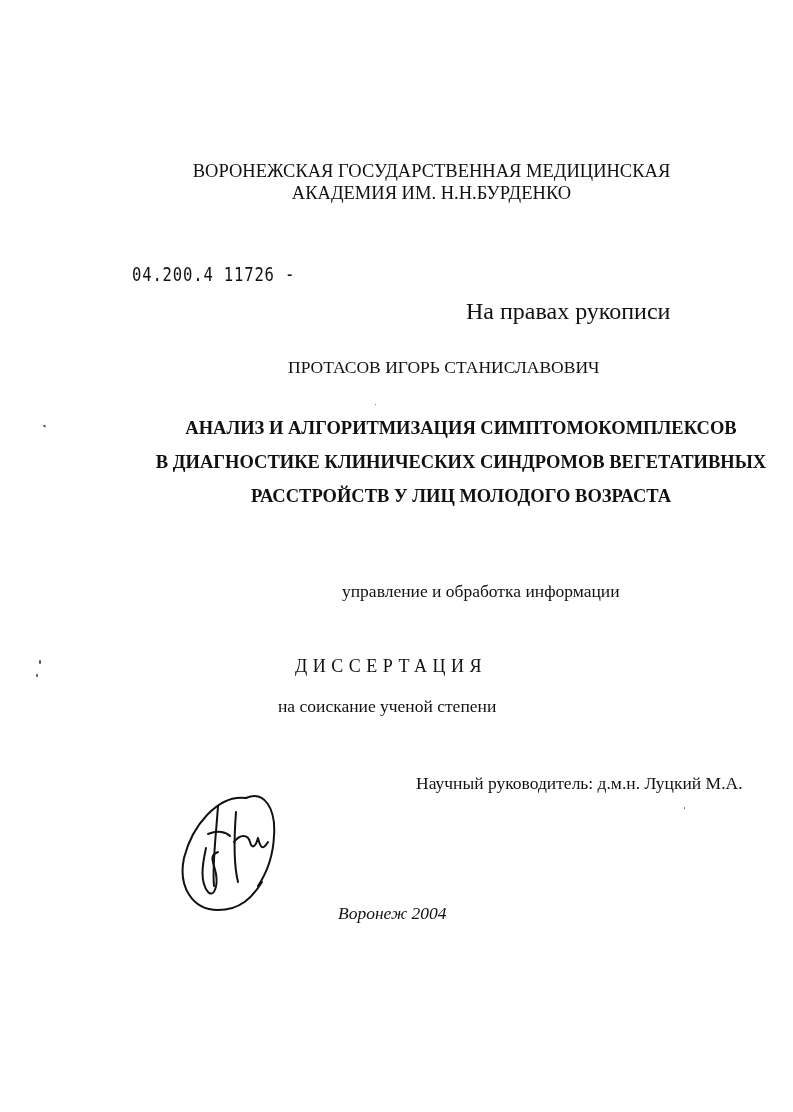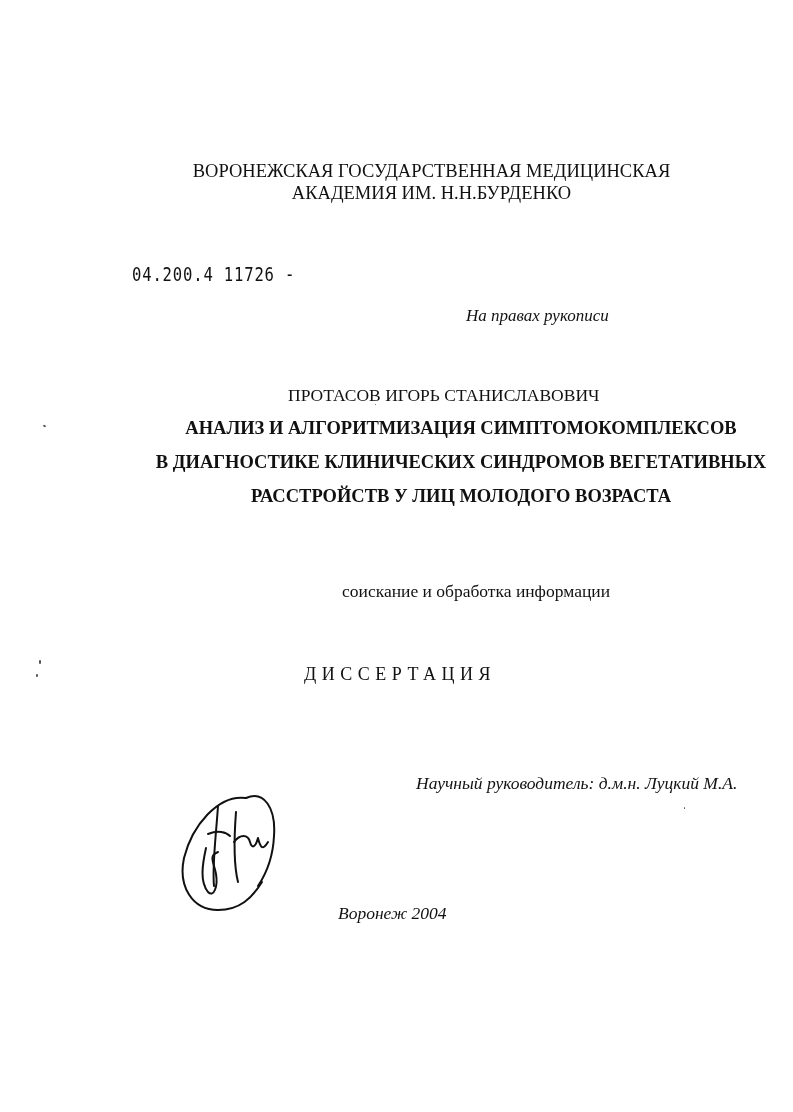--- a/index.html
+++ b/index.html
@@ -11,7 +11,7 @@
   .abs { position: absolute; white-space: nowrap; }
   .inst { left: 0; width: 863px; text-align: center; font-size: 18.5px; line-height: 22px; top: 160px; }
   .stamp { left: 132px; top: 263px; font-family: "DejaVu Sans Mono", "Liberation Mono", monospace; font-size: 19px; letter-spacing: 1px; transform: scaleX(0.82); transform-origin: left top; }
-  .rights { left: 466px; top: 306px; font-size: 17px; font-style: italic; }
+  .rights { left: 466px; top: 298px; font-size: 24px; }
   .author { left: 288px; top: 357px; font-size: 17.5px; margin-top: 28px; }
   .title { left: 0; width: 922px; text-align: center; top: 411px; font-weight: bold; font-size: 18.5px; line-height: 34px; }
   .spec { left: 342px; top: 580px; font-size: 17.5px; line-height: 23px; }

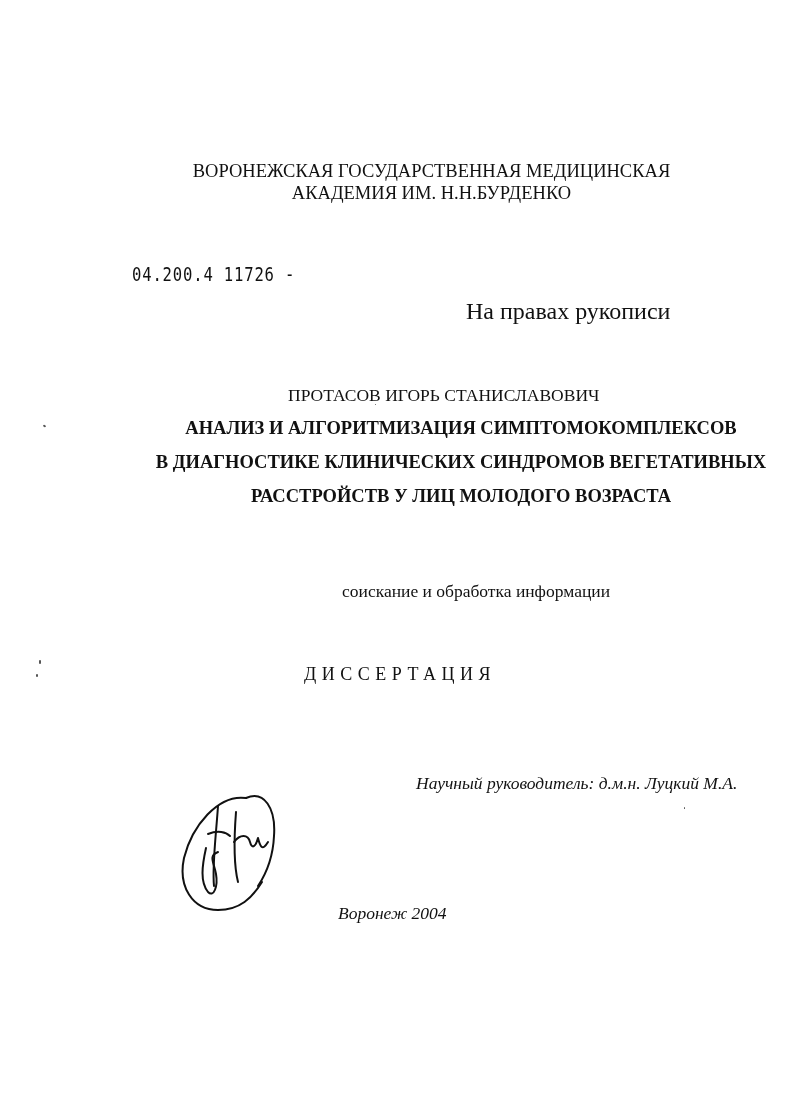--- a/index.html
+++ b/index.html
@@ -12,7 +12,7 @@
   .inst { left: 0; width: 863px; text-align: center; font-size: 18.5px; line-height: 22px; top: 160px; }
   .stamp { left: 132px; top: 263px; font-family: "DejaVu Sans Mono", "Liberation Mono", monospace; font-size: 19px; letter-spacing: 1px; transform: scaleX(0.82); transform-origin: left top; }
   .rights { left: 466px; top: 298px; font-size: 24px; }
-  .author { left: 288px; top: 357px; font-size: 17.5px; margin-top: 28px; }
+  .author { left: 288px; top: 357px; font-size: 17.5px; }
   .title { left: 0; width: 922px; text-align: center; top: 411px; font-weight: bold; font-size: 18.5px; line-height: 34px; }
   .spec { left: 342px; top: 580px; font-size: 17.5px; line-height: 23px; }
   .diss { left: 304px; top: 656px; font-size: 18px; letter-spacing: 5.5px; margin-top: 8px; }

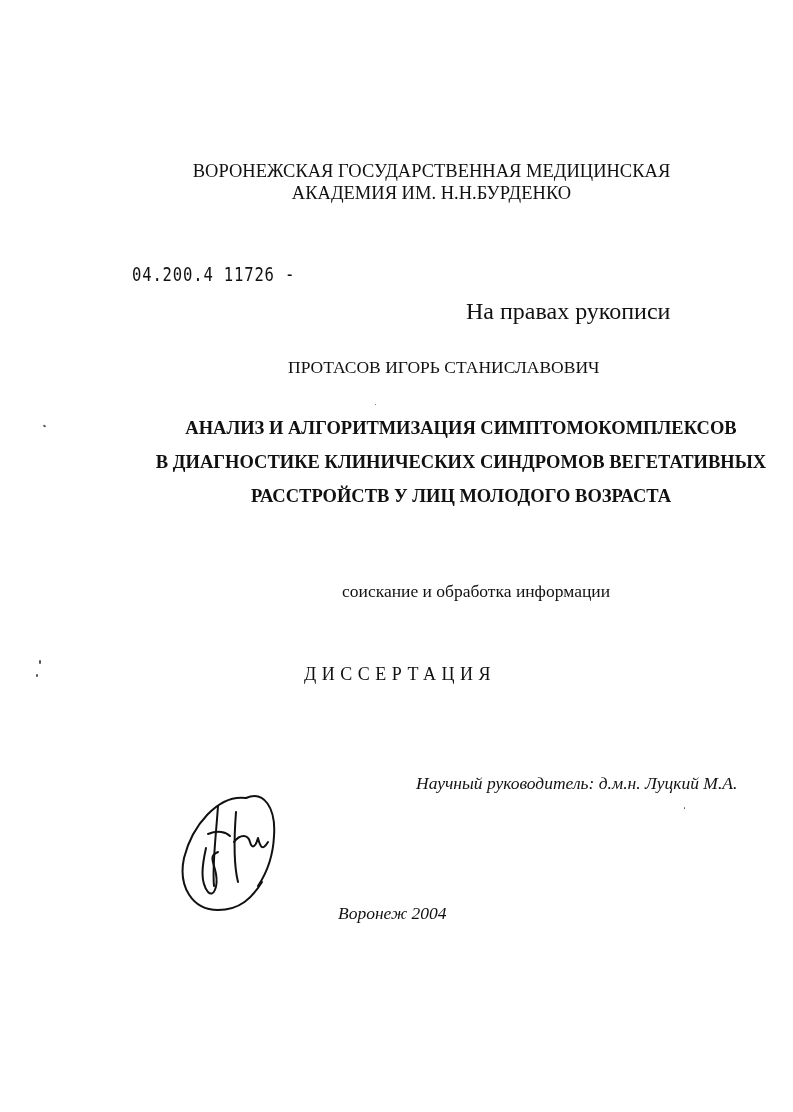--- a/index.html
+++ b/index.html
@@ -45,7 +45,7 @@
   </div>
 
   <div class="abs spec">
-    <div>соискание и обработка информации</div>
+    <div>управление и обработка информации</div>
   </div>
 
   <div class="abs diss">ДИССЕРТАЦИЯ</div>

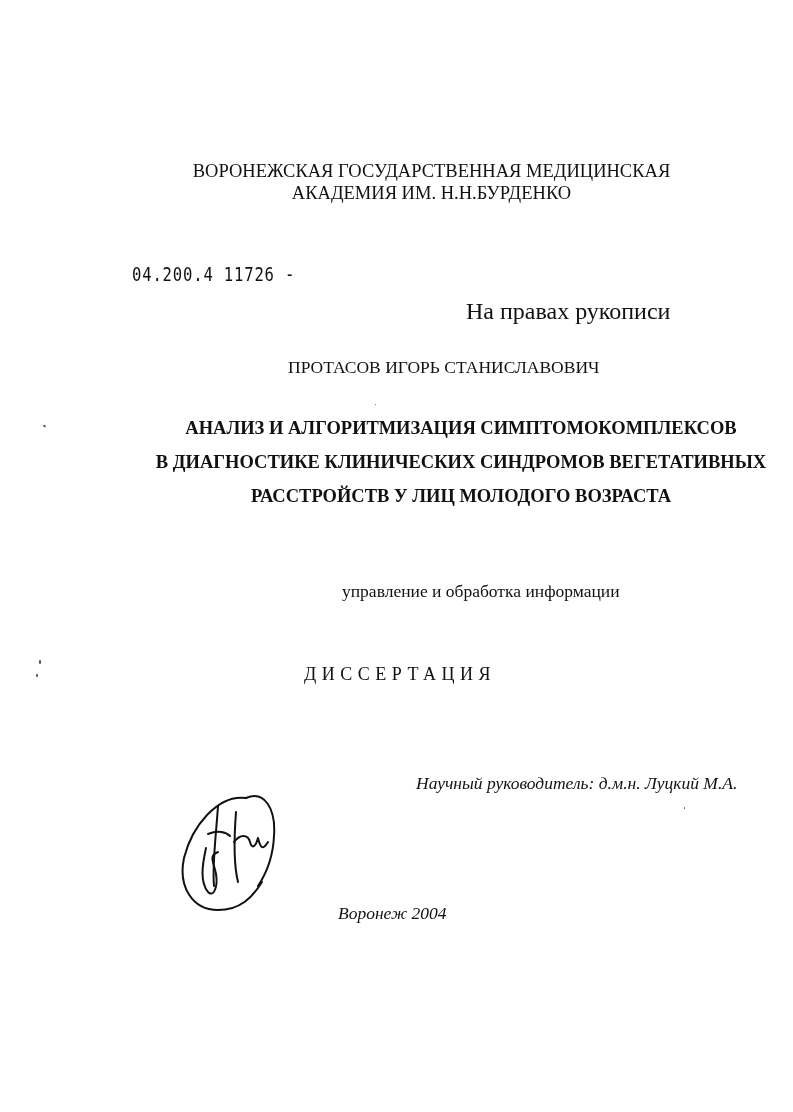--- a/index.html
+++ b/index.html
@@ -15,7 +15,7 @@
   .author { left: 288px; top: 357px; font-size: 17.5px; }
   .title { left: 0; width: 922px; text-align: center; top: 411px; font-weight: bold; font-size: 18.5px; line-height: 34px; }
   .spec { left: 342px; top: 580px; font-size: 17.5px; line-height: 23px; }
-  .diss { left: 304px; top: 656px; font-size: 18px; letter-spacing: 5.5px; margin-top: 8px; }
+  .diss { left: 295px; top: 656px; font-size: 18px; letter-spacing: 5.5px; }
   .degree { left: 278px; top: 695px; font-size: 17.5px; line-height: 22px; }
   .advisor { left: 416px; top: 773px; font-size: 17.5px; font-style: italic; }
   .city { left: 338px; top: 903px; font-size: 17.5px; font-style: italic; }

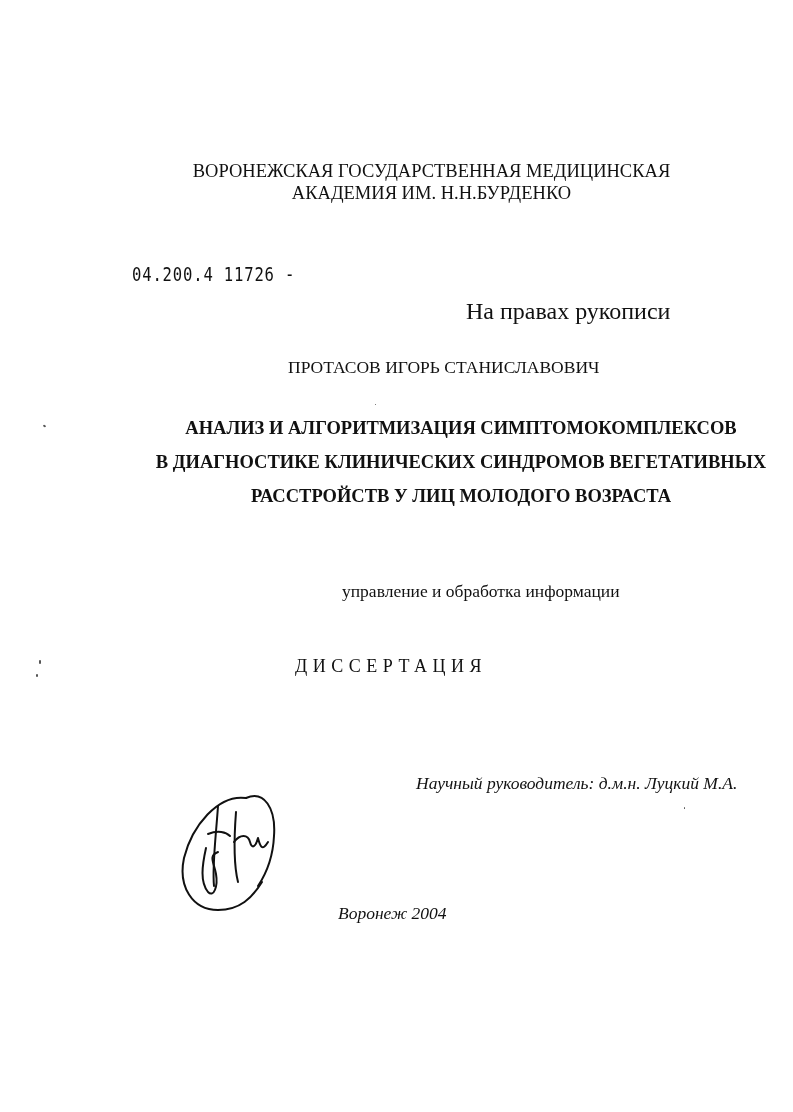--- a/index.html
+++ b/index.html
@@ -51,6 +51,7 @@
   <div class="abs diss">ДИССЕРТАЦИЯ</div>
 
   <div class="abs degree">
+    <div>на соискание ученой степени</div>
   </div>
 
   <div class="abs advisor">Научный руководитель: д.м.н. Луцкий М.А.</div>

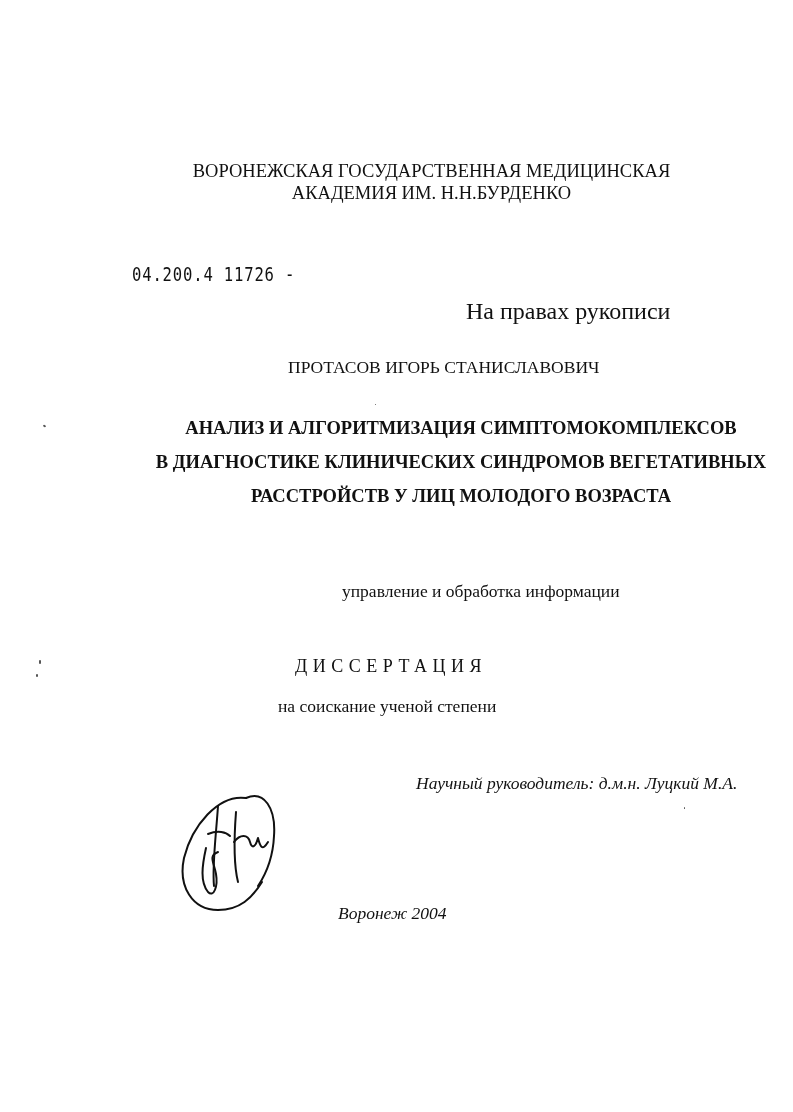--- a/index.html
+++ b/index.html
@@ -17,7 +17,7 @@
   .spec { left: 342px; top: 580px; font-size: 17.5px; line-height: 23px; }
   .diss { left: 295px; top: 656px; font-size: 18px; letter-spacing: 5.5px; }
   .degree { left: 278px; top: 695px; font-size: 17.5px; line-height: 22px; }
-  .advisor { left: 416px; top: 773px; font-size: 17.5px; font-style: italic; }
+  .advisor { left: 416px; top: 773px; font-size: 17.5px; }
   .city { left: 338px; top: 903px; font-size: 17.5px; font-style: italic; }
   .sig { left: 178px; top: 786px; width: 110px; height: 130px; }
   .speck { position: absolute; background: #555; border-radius: 1px; }

